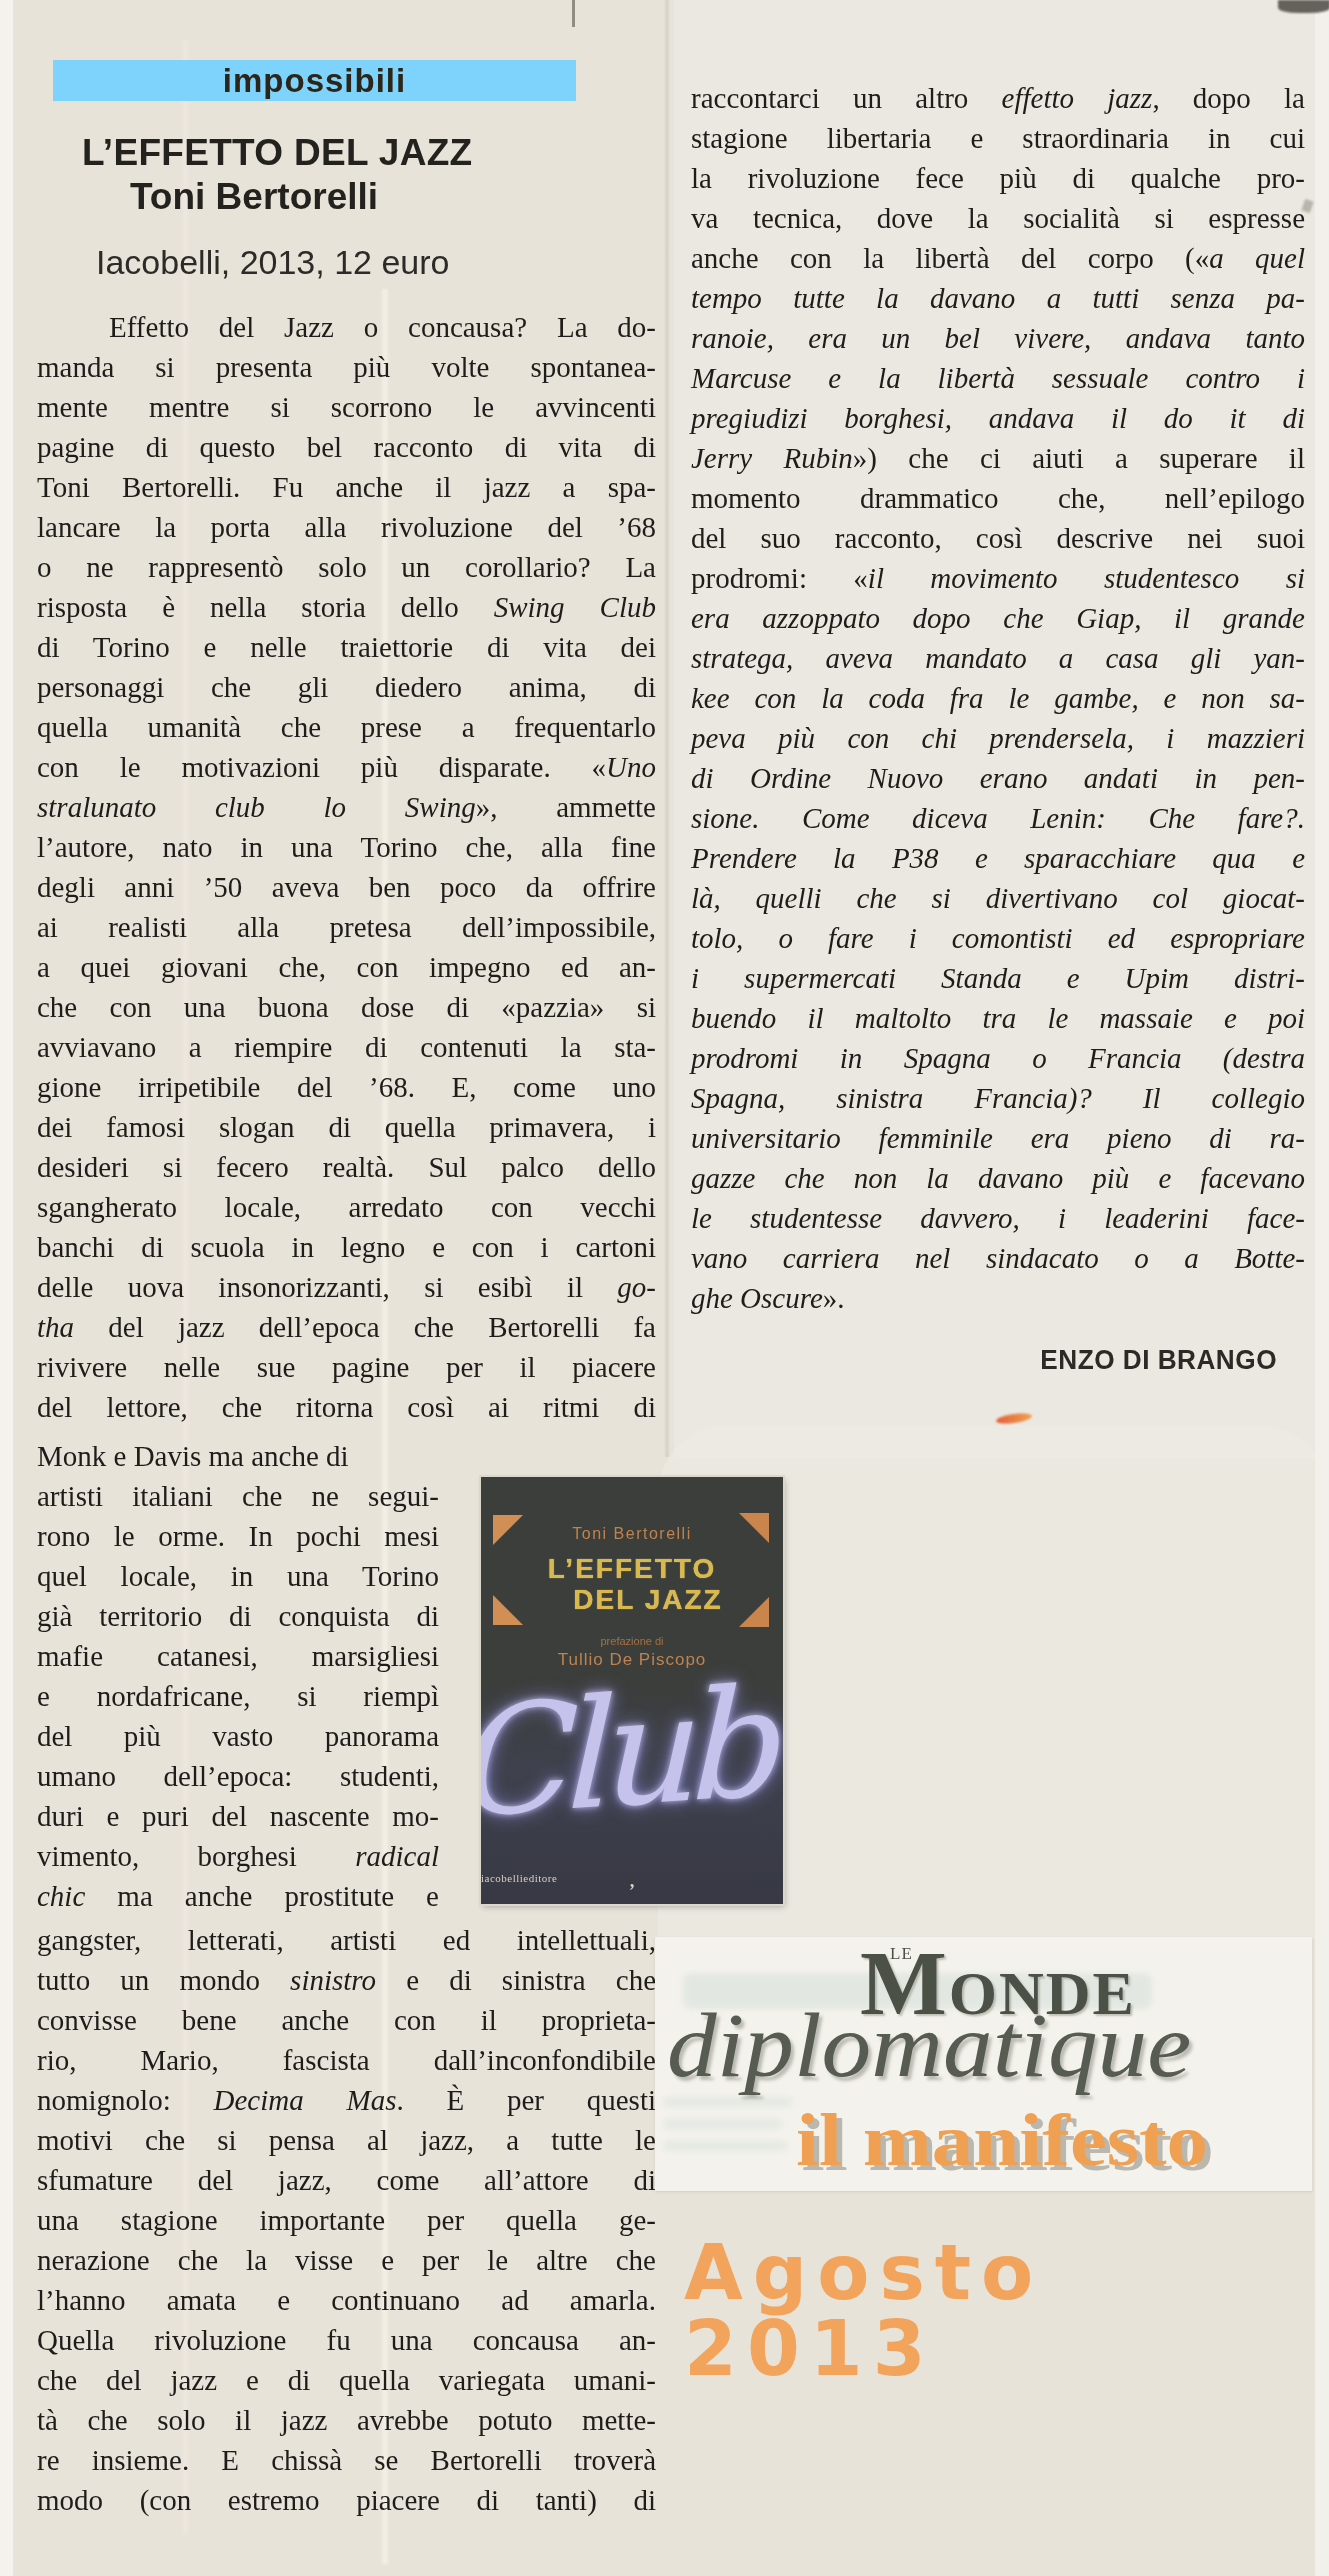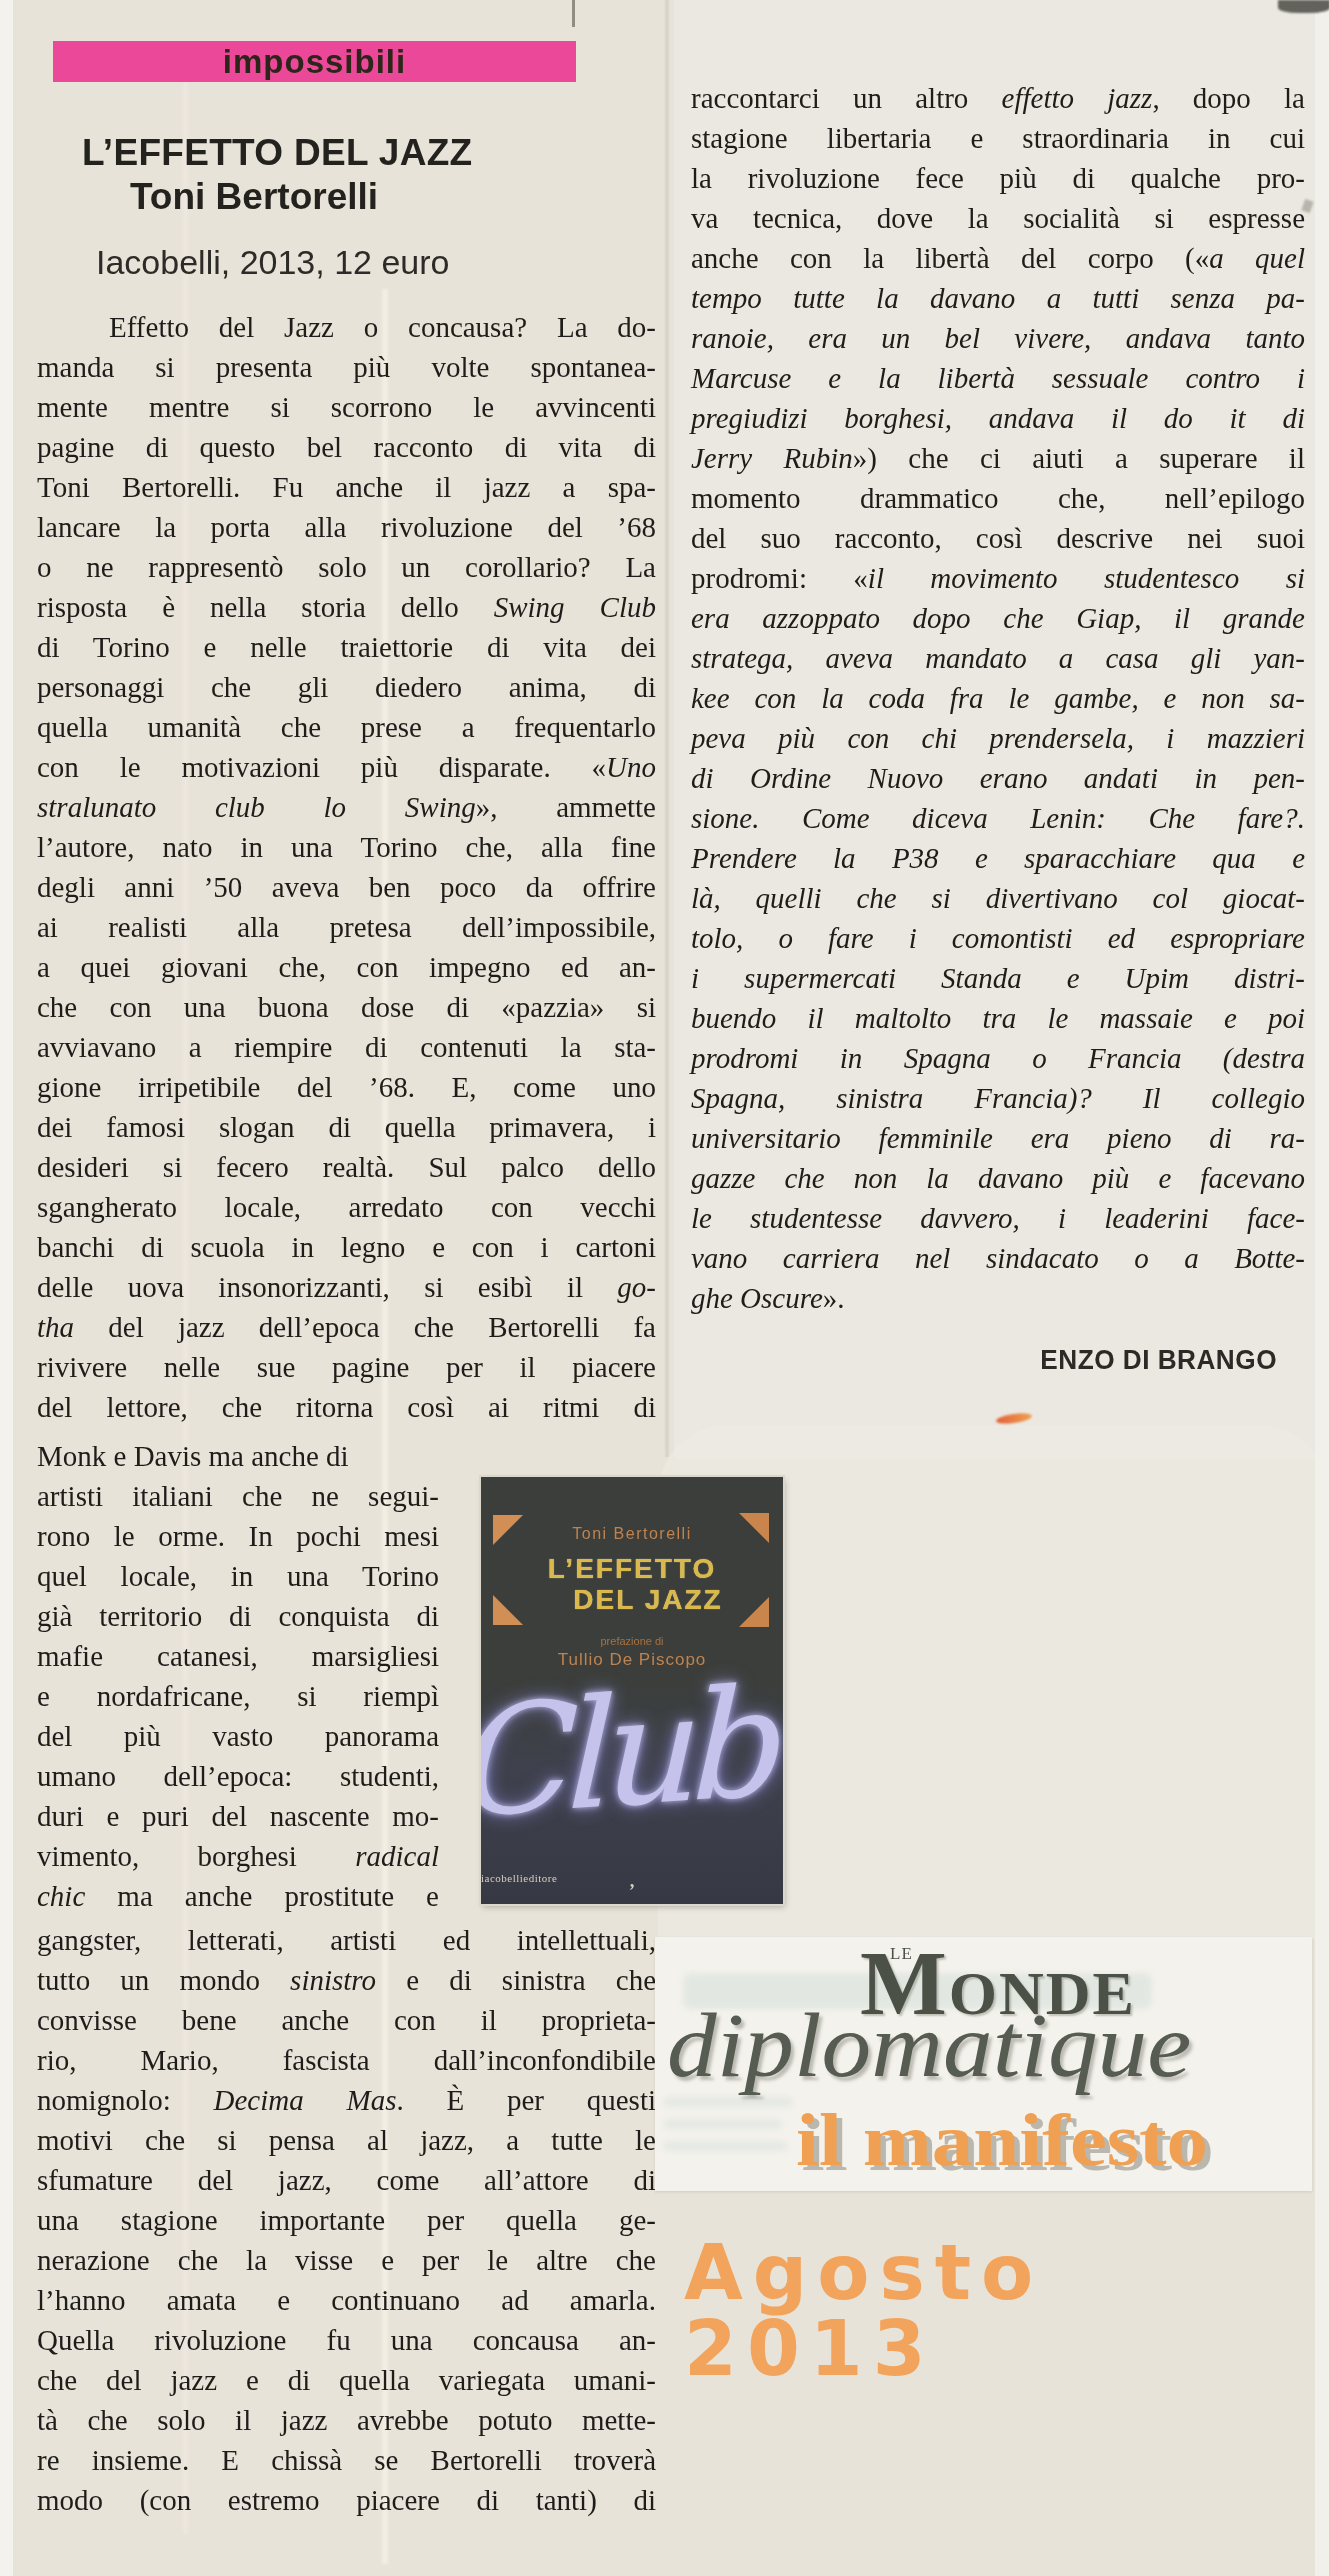--- a/index.html
+++ b/index.html
@@ -20,7 +20,7 @@
   .mark-orange{left:996px;top:1414px;width:36px;height:9px;border-radius:50%;filter:blur(1px);
                background:linear-gradient(90deg,#e2603a,#f0a050);transform:rotate(-8deg);}
   
-  .kicker{position:absolute;left:53px;top:41px;width:523px;height:41px;background:#ec4899;
+  .kicker{position:absolute;left:53px;top:60px;width:523px;height:41px;background:#7dd3fc;
           display:flex;align-items:center;justify-content:center;}
   .kicker span{font-family:"Liberation Sans",sans-serif;font-weight:bold;font-size:33px;color:#2b2619;letter-spacing:1px;}
   

